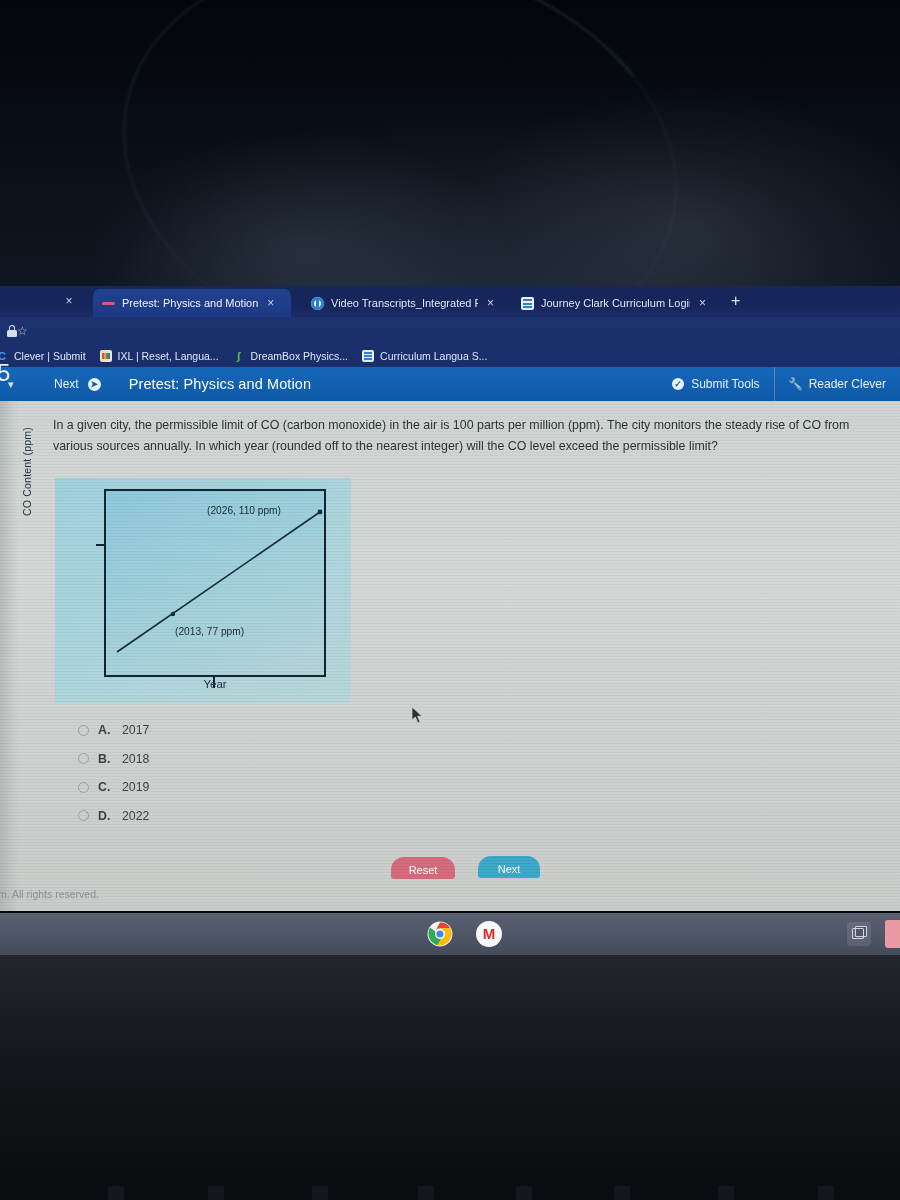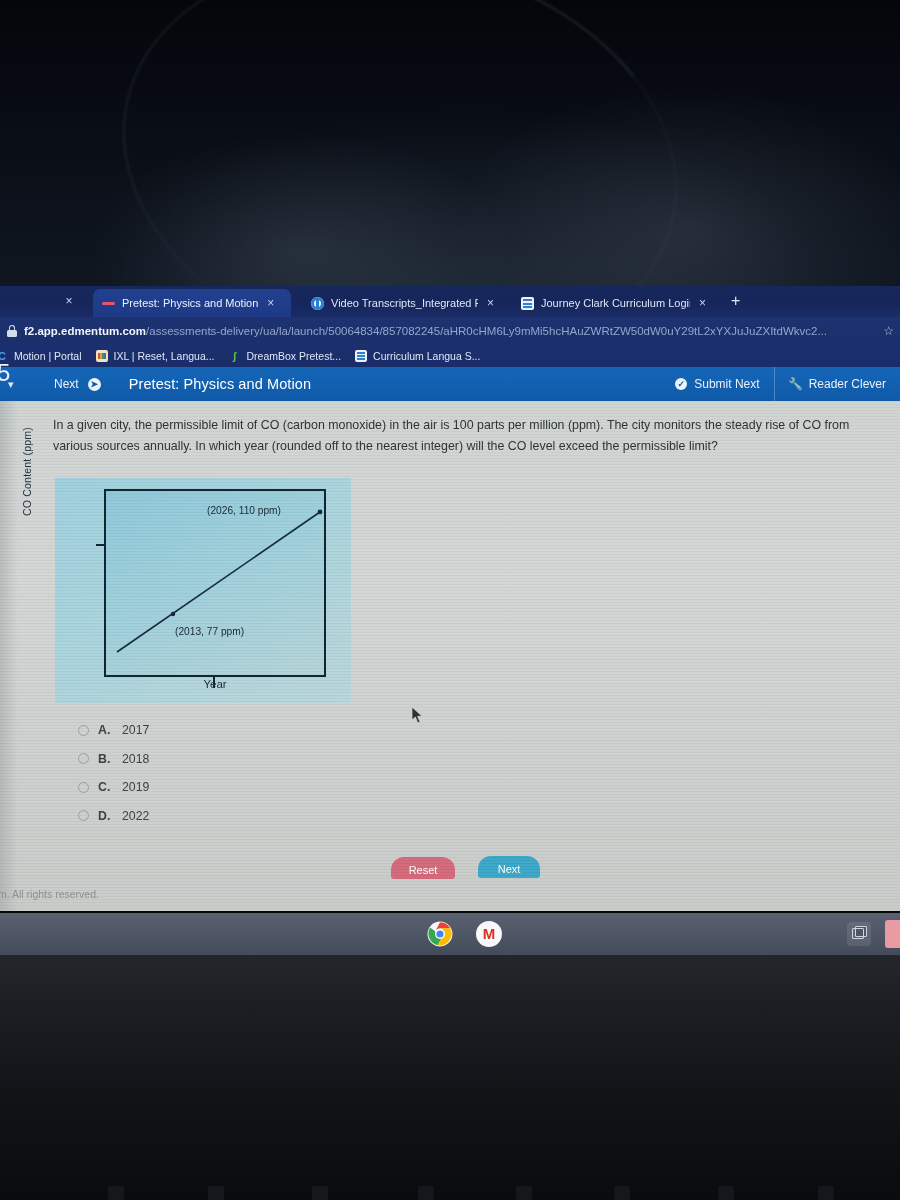--- a/index.html
+++ b/index.html
@@ -396,9 +396,6 @@
       <span id="lock-icon">
         <span class="shackle"></span>
           <span class="body"></span>
-      </span>
-      <span id="url">
-        <span class="host">f2.app.edmentum.com</span><span class="path">/assessments-delivery/ua/la/launch/50064834/857082245/aHR0cHM6Ly9mMi5hcHAuZWRtZW50dW0uY29tL2xYXJuJuZXItdWkvc2...</span>
       </span>
       <span id="star-icon">☆</span>
     </div>

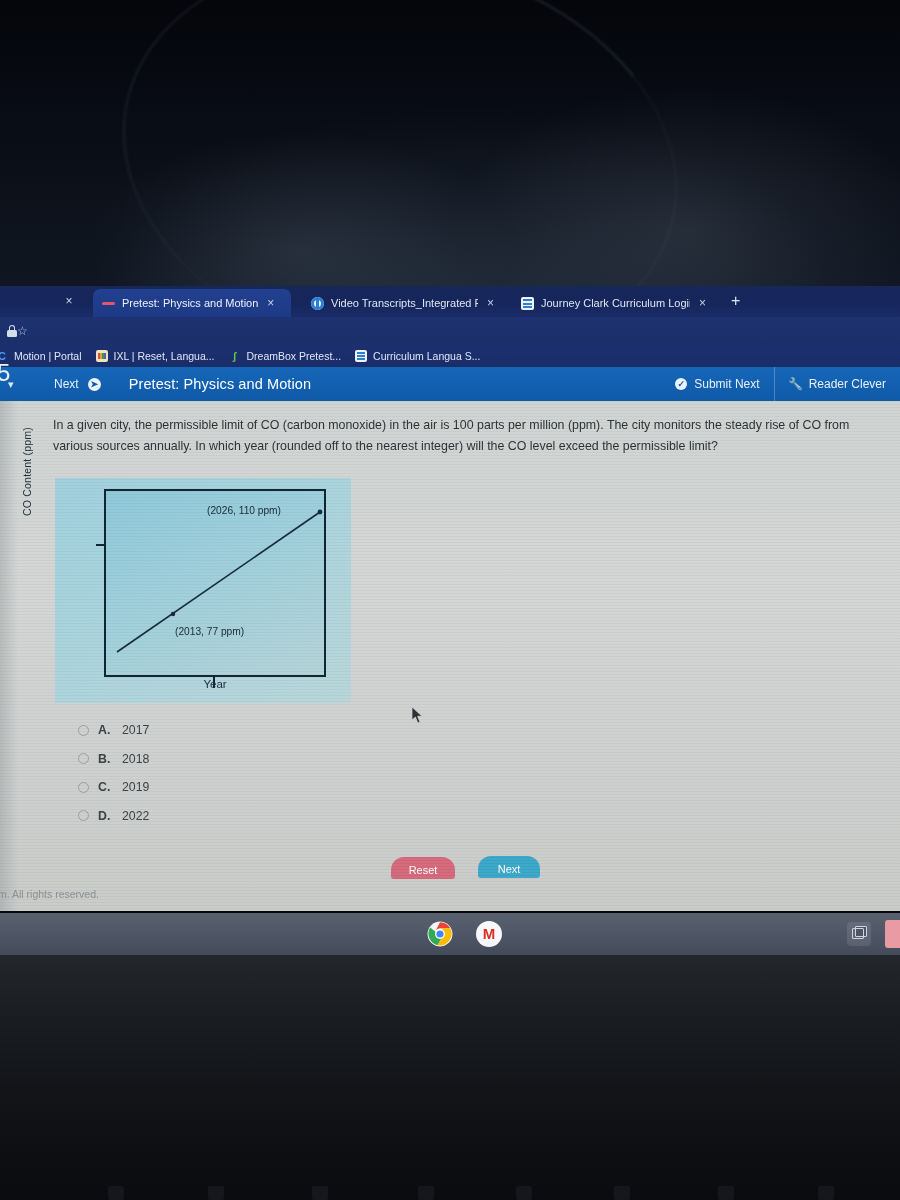--- a/index.html
+++ b/index.html
@@ -403,7 +403,7 @@
     <div id="bookmarks">
       <div class="bmk" style="margin-left:-4px;">
         <span class="bico bico-clever">C</span>
-        <span>Motion | Portal</span>
+        <span>Clever | Submit</span>
       </div>
       <div class="bmk">
         <span class="bico bico-ixl"></span>

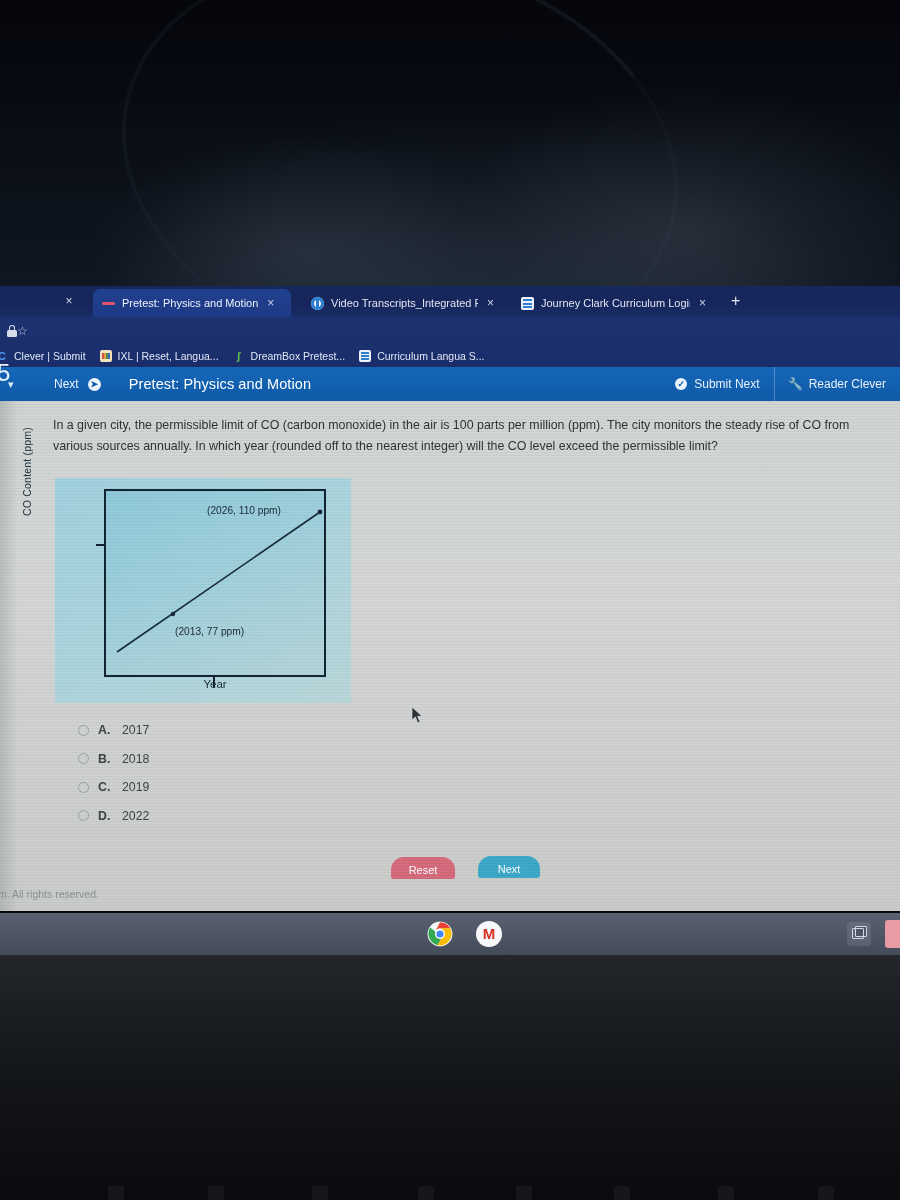--- a/index.html
+++ b/index.html
@@ -411,7 +411,7 @@
       </div>
       <div class="bmk">
         <span class="bico bico-dream">ʃ</span>
-        <span>DreamBox Pretest...</span>
+        <span>DreamBox Physics...</span>
       </div>
       <div class="bmk">
         <span class="bico bico-curr"></span>

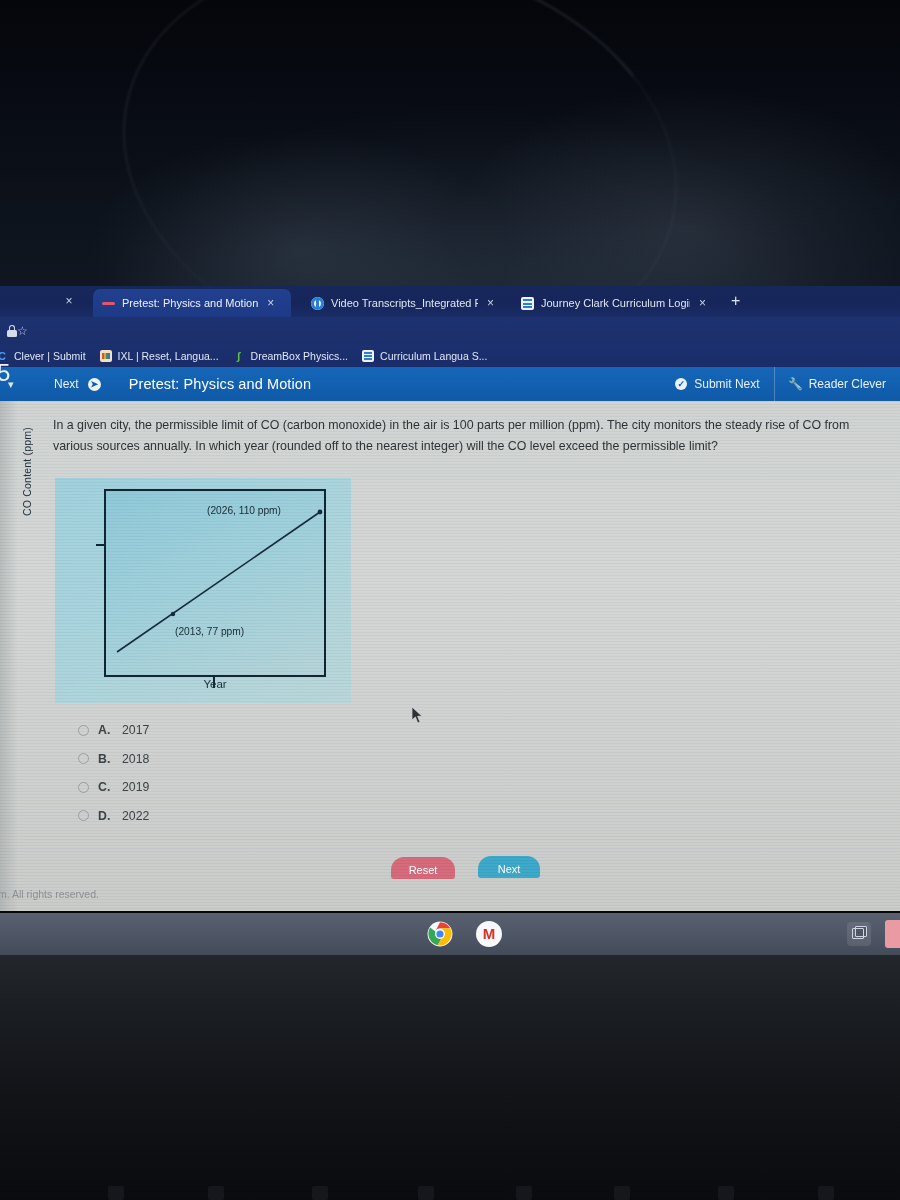--- a/index.html
+++ b/index.html
@@ -432,7 +432,7 @@
       <div id="header-right">
         <div class="hdr-btn">
           <span class="check-circ">✓</span>
-          <span>Submit Next</span>
+          <span>Submit Tools</span>
         </div>
         <div class="hdr-btn">
           <span class="wrench">🔧</span>

